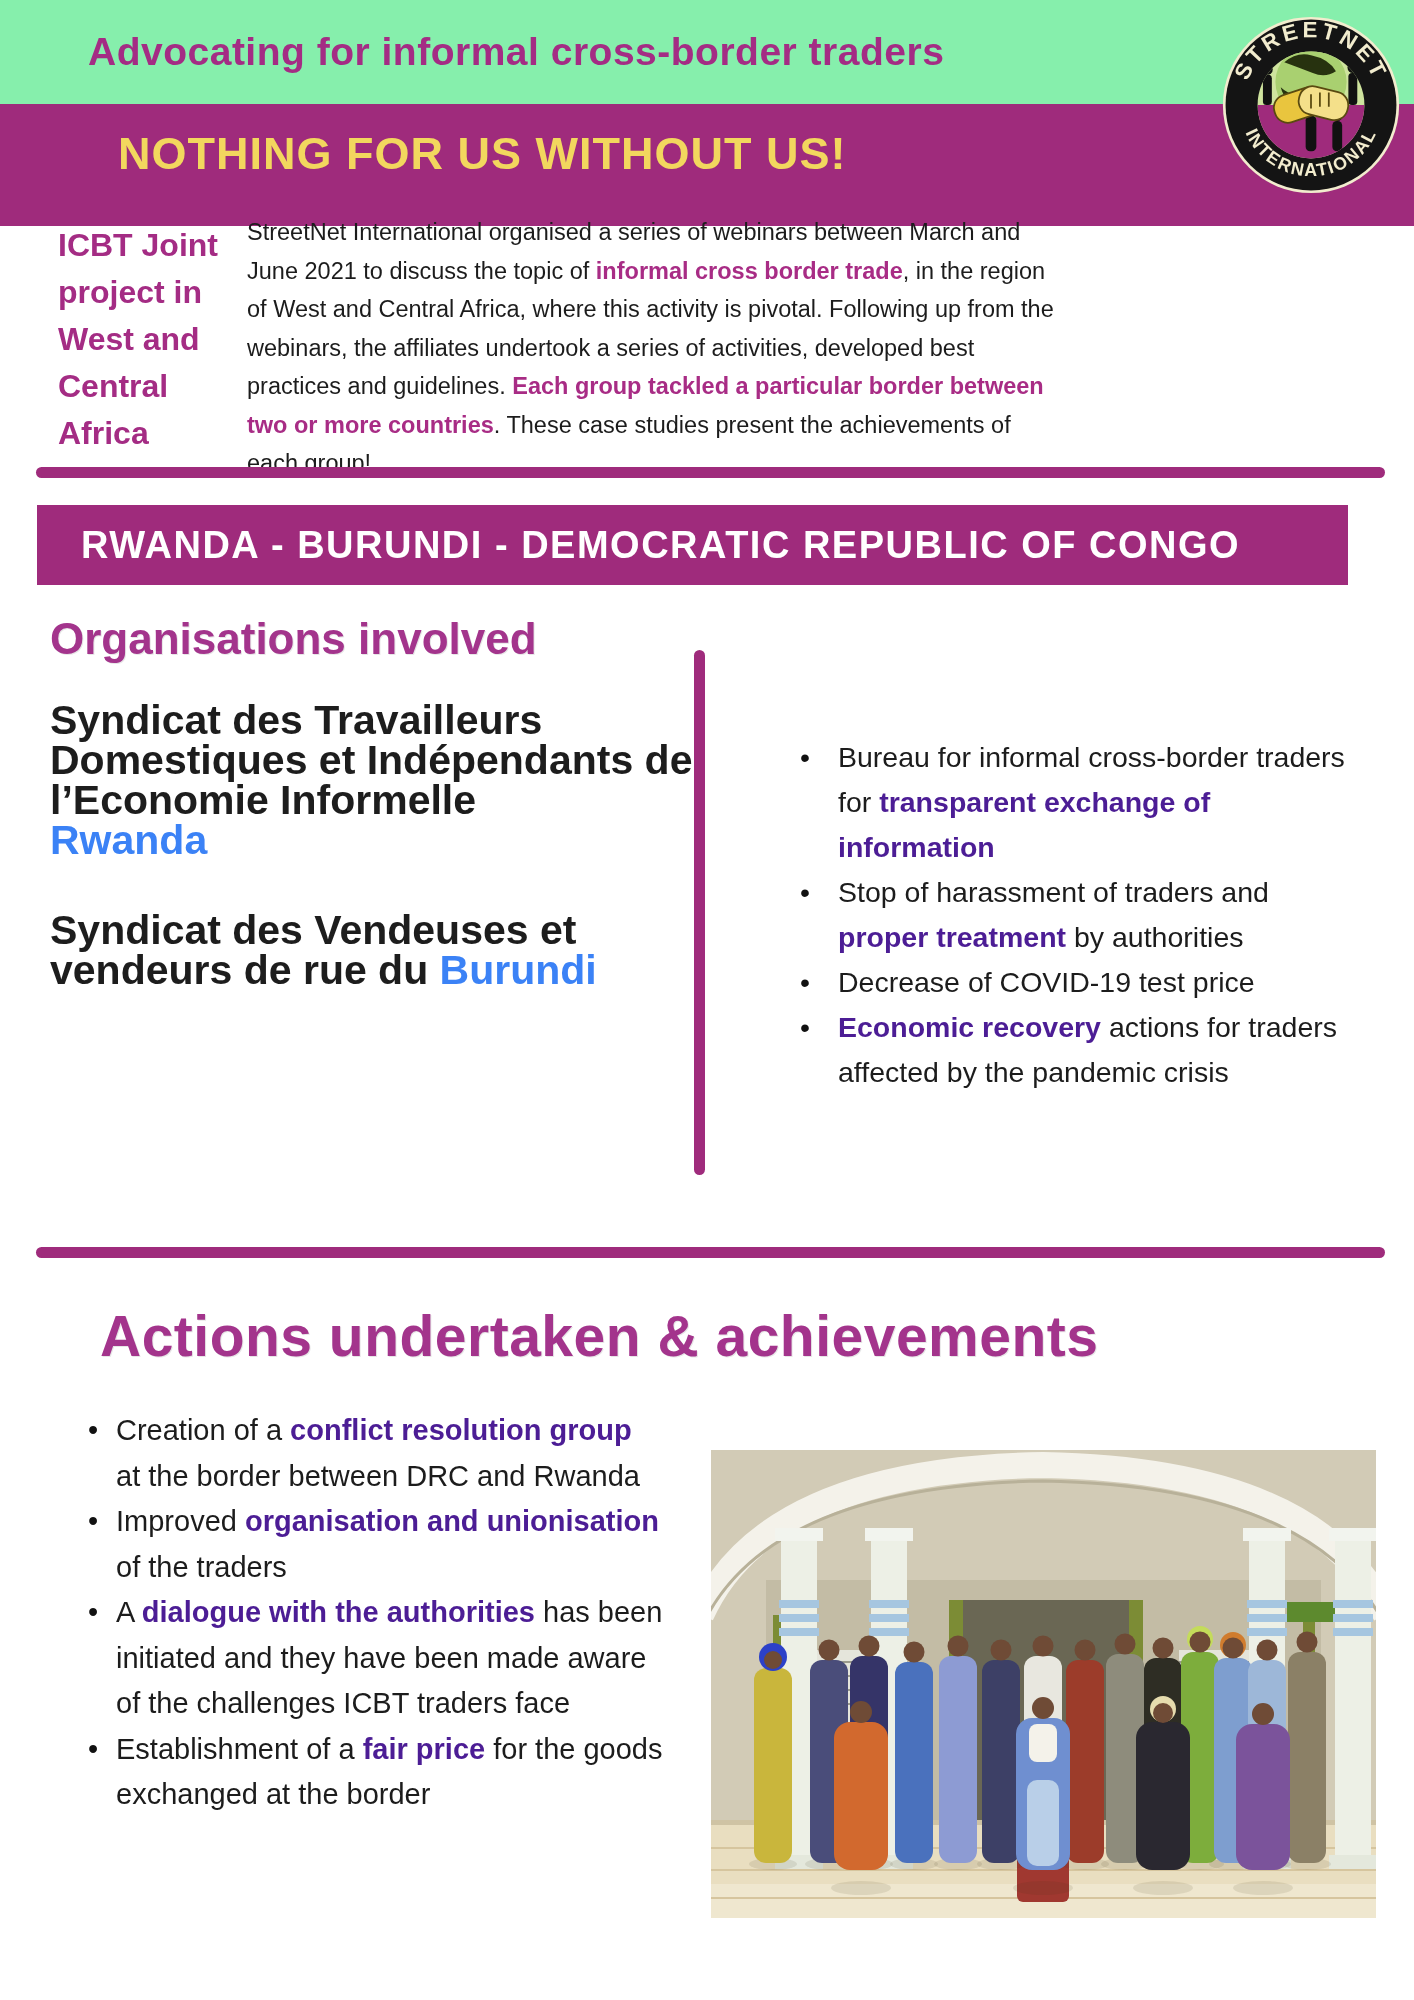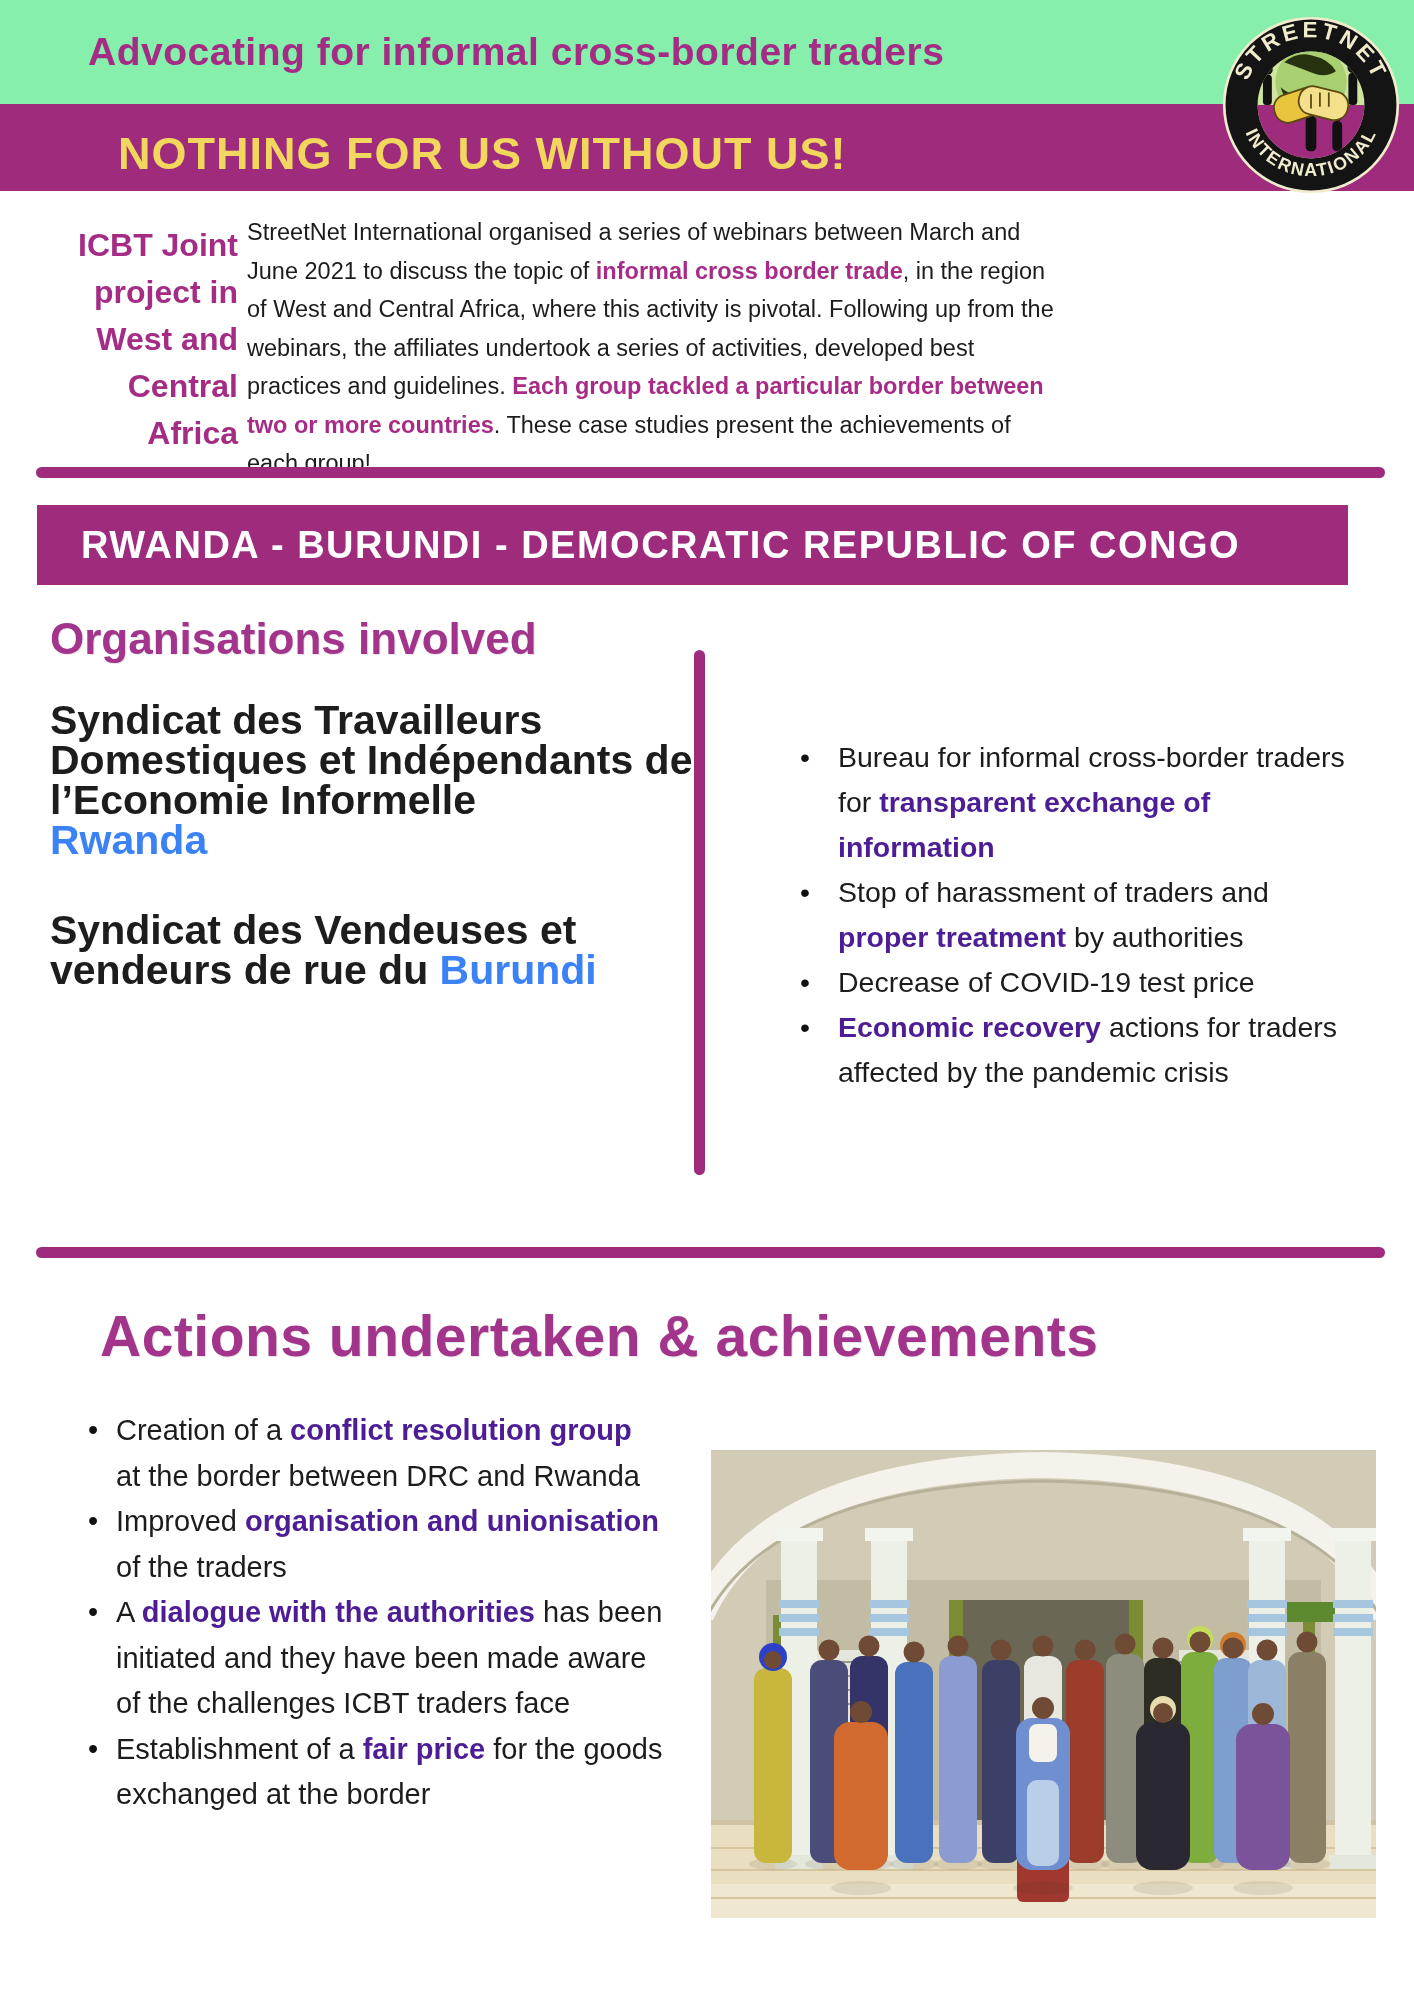--- a/index.html
+++ b/index.html
@@ -10,7 +10,7 @@
   .band-yellow{position:absolute;left:0;top:0;width:1414px;height:104px;background:#86efac;}
   .tagline{position:absolute;left:88px;top:0;height:104px;display:flex;align-items:center;
            font-size:39px;font-weight:bold;color:#A42C84;letter-spacing:.5px;}
-  .band-magenta{position:absolute;left:0;top:104px;width:1414px;height:87px;background:#9F2B7C;}
+  .band-magenta{position:absolute;left:0;top:104px;width:1414px;height:122px;background:#9F2B7C;}
   .slogan{position:absolute;left:118px;top:0;height:99px;display:flex;align-items:center;
           font-size:45px;font-weight:bold;color:#F2D75E;letter-spacing:1px;}
   .logo{position:absolute;left:1222px;top:16px;width:178px;height:178px;}

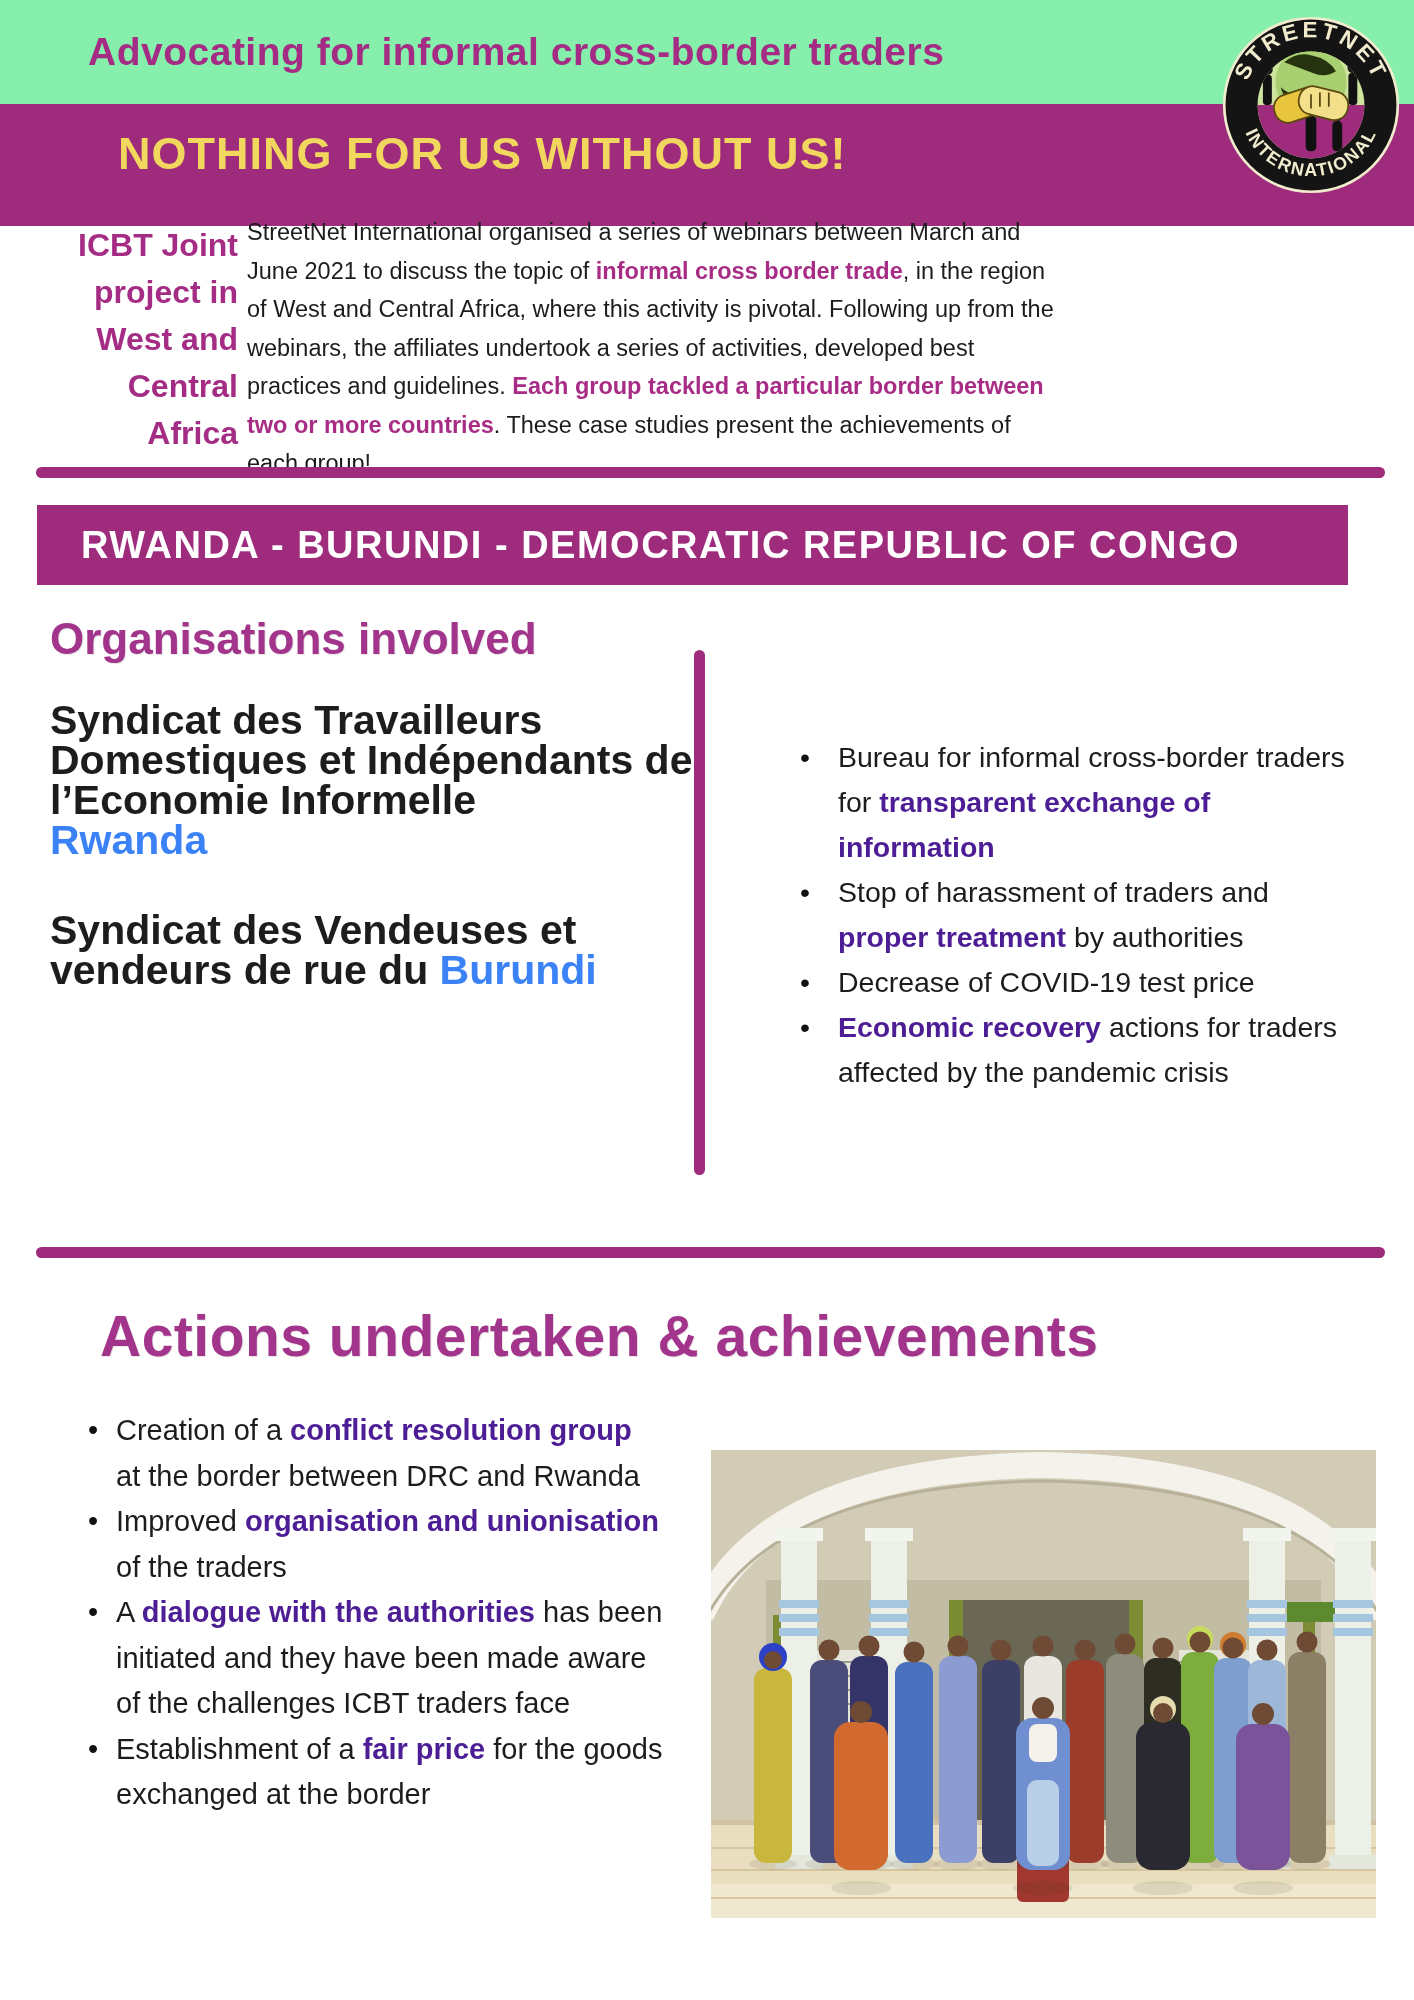--- a/index.html
+++ b/index.html
@@ -16,7 +16,7 @@
   .logo{position:absolute;left:1222px;top:16px;width:178px;height:178px;}
 
   
-  .intro-label{position:absolute;left:58px;top:222px;width:180px;text-align:right;
+  .intro-label{position:absolute;left:58px;top:222px;width:180px;text-align:left;
                font-size:32px;line-height:47px;font-weight:bold;color:#A42C84;white-space:pre-line;}
   .intro-par{position:absolute;left:247px;top:213px;width:820px;margin:0;
              font-size:23.5px;line-height:38.5px;color:#1c1c1c;}

